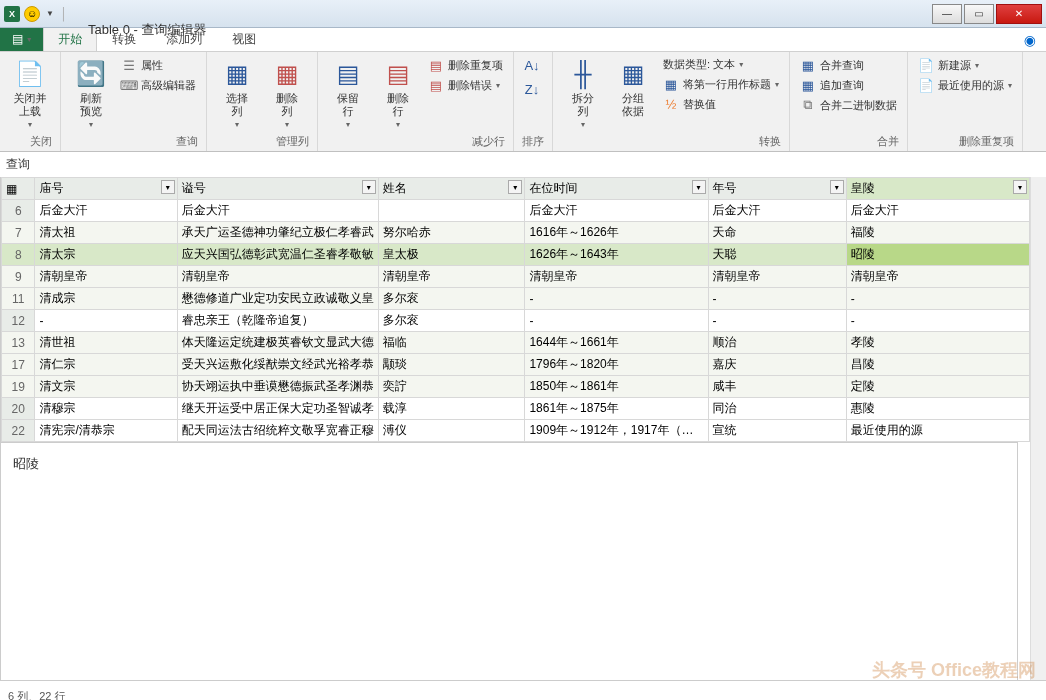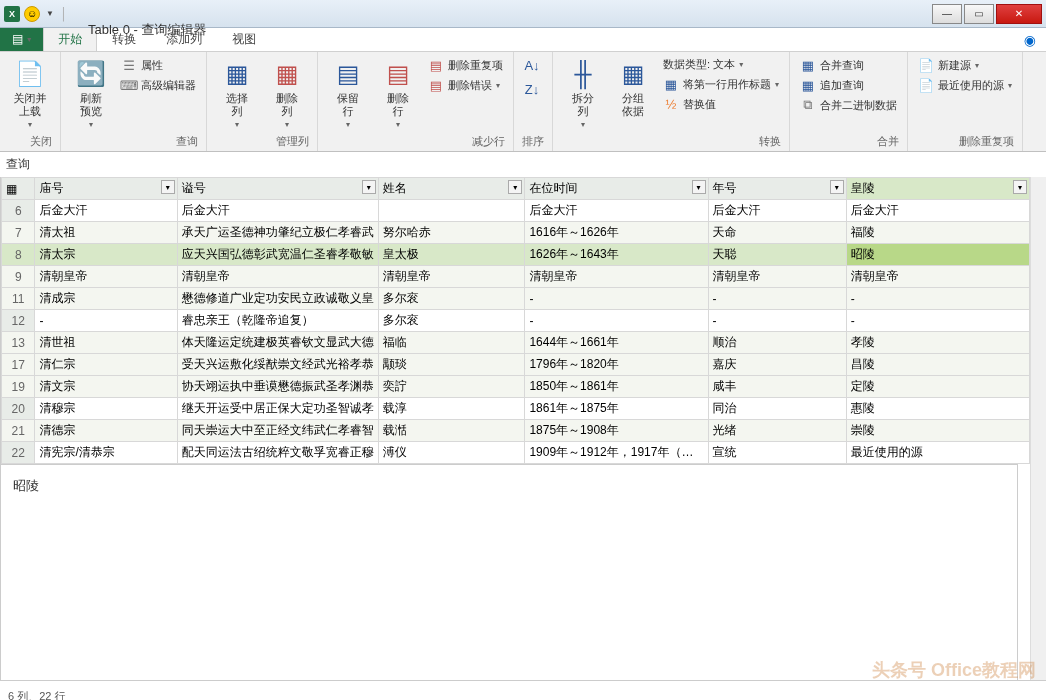--- a/index.html
+++ b/index.html
@@ -385,15 +385,6 @@
                   <td>同治</td>
                   <td>惠陵</td>
                 </tr>
-                <tr class="evenrow">
-                  <td class="rownum">21</td>
-                  <td>清德宗</td>
-                  <td>同天崇运大中至正经文纬武仁孝睿智</td>
-                  <td>载湉</td>
-                  <td>1875年～1908年</td>
-                  <td>光绪</td>
-                  <td>崇陵</td>
-                </tr>
                 <tr>
                   <td class="rownum">22</td>
                   <td>清宪宗/清恭宗</td>

